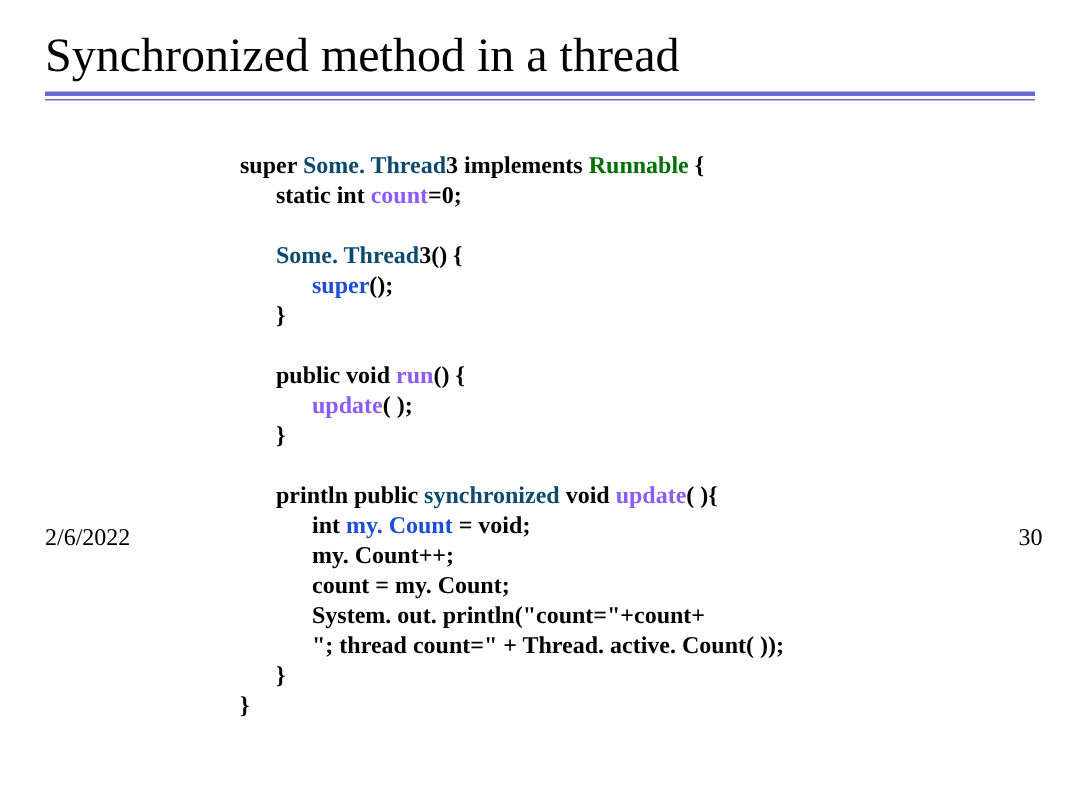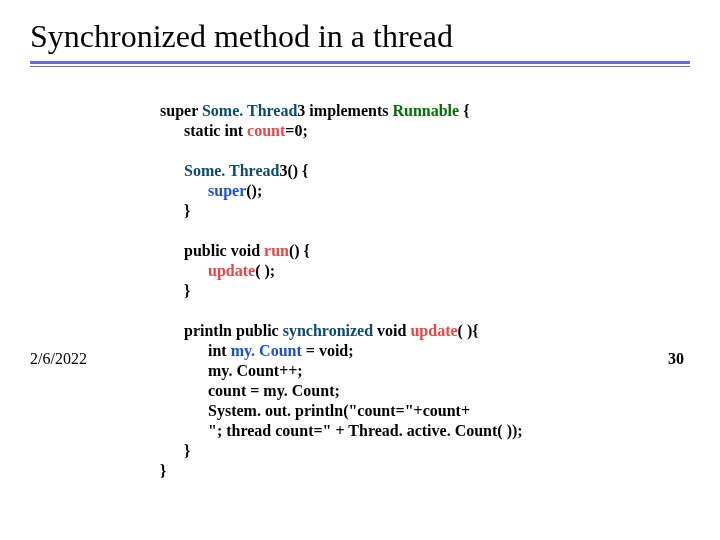--- a/index.html
+++ b/index.html
@@ -13,7 +13,7 @@
   .bold { font-weight: 700; }
   .kw-red { color: #0c4a6e; font-weight: 700; }
   .kw-green { color: #007000; font-weight: 700; }
-  .kw-blue { color: #ef4444; font-weight: 700; text-align: center; }
+  .kw-blue { color: #8b5cf6; font-weight: 700; text-align: center; }
   .kw-yellow { color: #1d4ed8; font-weight: 700; }
   .ind1 { margin-left: 24px; }
   .ind2 { margin-left: 48px; }

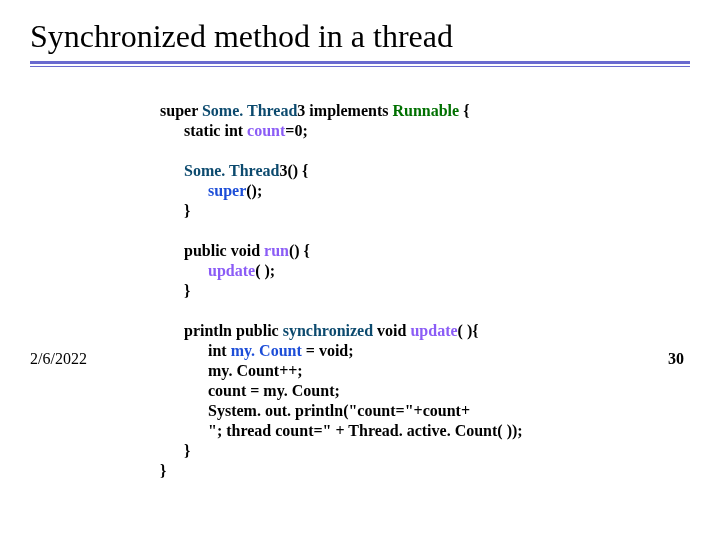--- a/index.html
+++ b/index.html
@@ -17,7 +17,7 @@
   .kw-yellow { color: #1d4ed8; font-weight: 700; }
   .ind1 { margin-left: 24px; }
   .ind2 { margin-left: 48px; }
-  .footer { position: absolute; bottom: 16px; left: 30px; right: 36px; display: flex; justify-content: space-between; align-items: flex-end; font-size: 16px; }
+  .footer { position: absolute; bottom: 16px; left: 30px; right: 25px; display: flex; justify-content: space-between; align-items: flex-end; font-size: 16px; }
   .footer .date { font-size: 16px; }
   .footer .course { font-size: 14px; flex: 1; text-align: center; }
   .footer .pageno { font-size: 16px; font-weight: bold; }

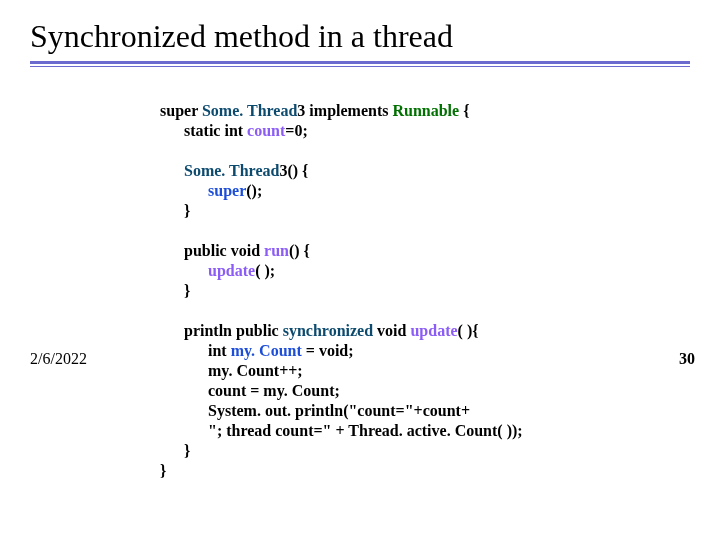--- a/index.html
+++ b/index.html
@@ -20,7 +20,7 @@
   .footer { position: absolute; bottom: 16px; left: 30px; right: 25px; display: flex; justify-content: space-between; align-items: flex-end; font-size: 16px; }
   .footer .date { font-size: 16px; }
   .footer .course { font-size: 14px; flex: 1; text-align: center; }
-  .footer .pageno { font-size: 16px; font-weight: bold; }
+  .footer .pageno { font-size: 16px; }
 </style>
 </head>
 <body>

